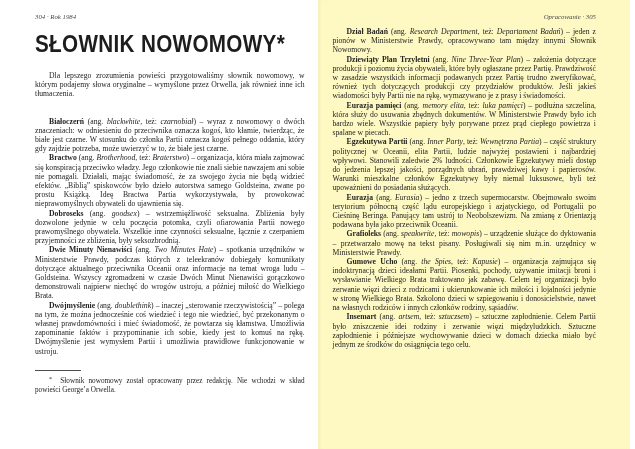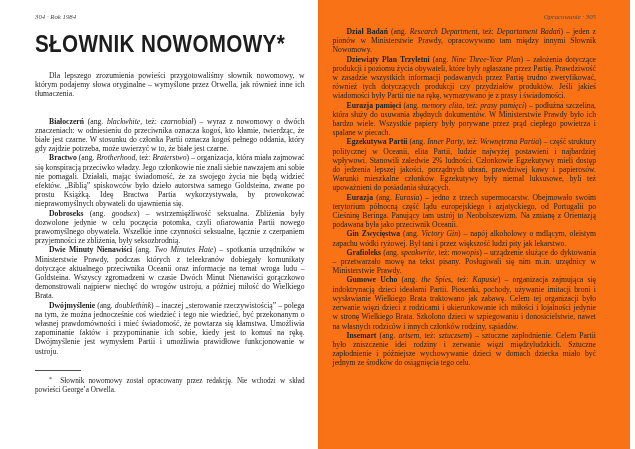--- a/index.html
+++ b/index.html
@@ -17,7 +17,7 @@
     box-sizing: border-box; width: 317.5px; height: 449px; position: relative;
   }
   .page.left  { padding: 13px 13px 10px 35px; background: #ffffff; }
-  .page.right { padding: 13px 34px 10px 15px; background: #f97316;
+  .page.right { padding: 13px 34px 10px 15px; background: #fef9c3;
                 box-shadow: inset 3px 0 4px -2px rgba(0,0,0,0.05); }
   .running-head {
     font-style: italic; font-size: 6.8px; line-height: 8px; color: #4a4a4a;

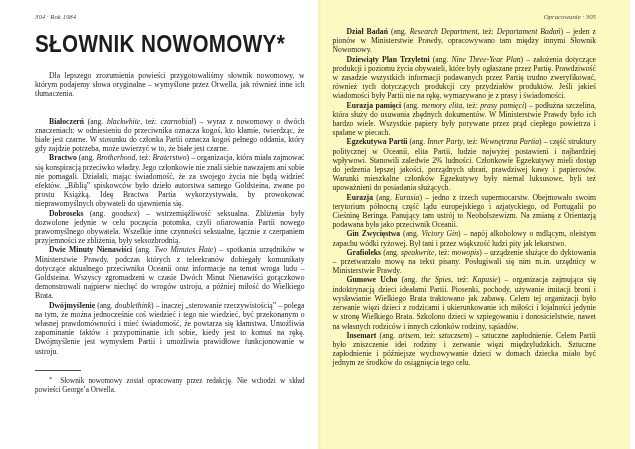--- a/index.html
+++ b/index.html
@@ -74,7 +74,7 @@
     <div class="entries right-col">
         <p class="entry"><b class="term">Dział Badań</b><span> (ang. </span><i>Research Department</i><span>, też: </span><i>Departament Badań</i><span>) – </span><span class="body">jeden z pionów w Ministerstwie Prawdy, opracowywano tam między innymi Słownik Nowomowy.</span></p>
         <p class="entry"><b class="term">Dziewiąty Plan Trzyletni</b><span> (ang. </span><i>Nine Three-Year Plan</i><span></span><i></i><span>) – </span><span class="body">założenia dotyczące produkcji i poziomu życia obywateli, które były ogłaszane przez Partię. Prawdziwość w zasadzie wszystkich informacji podawanych przez Partię trudno zweryfikować, również tych dotyczących produkcji czy przydziałów produktów. Jeśli jakieś wiadomości były Partii nie na rękę, wymazywano je z prasy i świadomości.</span></p>
-        <p class="entry"><b class="term">Eurazja pamięci</b><span> (ang. </span><i>memory elita</i><span>, też: </span><i>prasy pamięci</i><span>) – </span><span class="body">podłużna szczelina, która służy do usuwania zbędnych dokumentów. W Ministerstwie Prawdy było ich bardzo wiele. Wszystkie papiery były porywane przez prąd ciepłego powietrza i spalane w piecach.</span></p>
+        <p class="entry"><b class="term">Eurazja pamięci</b><span> (ang. </span><i>memory elita</i><span>, też: </span><i>luka pamięci</i><span>) – </span><span class="body">podłużna szczelina, która służy do usuwania zbędnych dokumentów. W Ministerstwie Prawdy było ich bardzo wiele. Wszystkie papiery były porywane przez prąd ciepłego powietrza i spalane w piecach.</span></p>
         <p class="entry"><b class="term">Egzekutywa Partii</b><span> (ang. </span><i>Inner Party</i><span>, też: </span><i>Wewnętrzna Partia</i><span>) – </span><span class="body">część struktury politycznej w Oceanii, elita Partii, ludzie najwyżej postawieni i najbardziej wpływowi. Stanowili zaledwie 2% ludności. Członkowie Egzekutywy mieli dostęp do jedzenia lepszej jakości, porządnych ubrań, prawdziwej kawy i papierosów. Warunki mieszkalne członków Egzekutywy były niemal luksusowe, byli też upoważnieni do posiadania służących.</span></p>
         <p class="entry"><b class="term">Eurazja</b><span> (ang. </span><i>Eurasia</i><span></span><i></i><span>) – </span><span class="body">jedno z trzech supermocarstw. Obejmowało swoim terytorium północną część lądu europejskiego i azjatyckiego, od Portugalii po Cieśninę Beringa. Panujący tam ustrój to Neobolszewizm. Na zmianę z Orientazją podawana była jako przeciwnik Oceanii.</span></p>
         <p class="entry"><b class="term">Gin Zwycięstwa</b><span> (ang. </span><i>Victory Gin</i><span></span><i></i><span>) – </span><span class="body">napój alkoholowy o mdlącym, oleistym zapachu wódki ryżowej. Był tani i przez większość ludzi pity jak lekarstwo.</span></p>

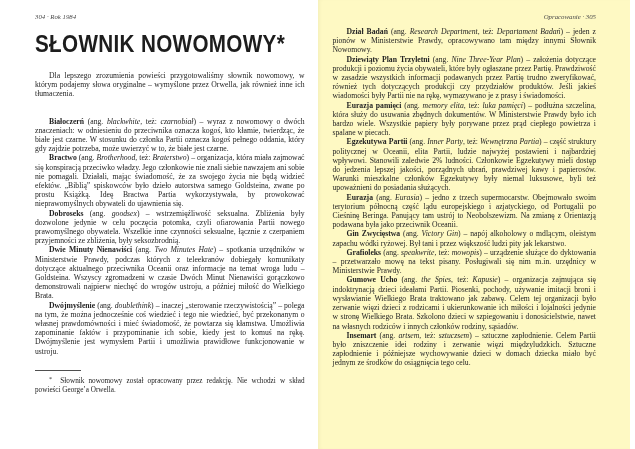--- a/index.html
+++ b/index.html
@@ -77,7 +77,6 @@
         <p class="entry"><b class="term">Eurazja pamięci</b><span> (ang. </span><i>memory elita</i><span>, też: </span><i>luka pamięci</i><span>) – </span><span class="body">podłużna szczelina, która służy do usuwania zbędnych dokumentów. W Ministerstwie Prawdy było ich bardzo wiele. Wszystkie papiery były porywane przez prąd ciepłego powietrza i spalane w piecach.</span></p>
         <p class="entry"><b class="term">Egzekutywa Partii</b><span> (ang. </span><i>Inner Party</i><span>, też: </span><i>Wewnętrzna Partia</i><span>) – </span><span class="body">część struktury politycznej w Oceanii, elita Partii, ludzie najwyżej postawieni i najbardziej wpływowi. Stanowili zaledwie 2% ludności. Członkowie Egzekutywy mieli dostęp do jedzenia lepszej jakości, porządnych ubrań, prawdziwej kawy i papierosów. Warunki mieszkalne członków Egzekutywy były niemal luksusowe, byli też upoważnieni do posiadania służących.</span></p>
         <p class="entry"><b class="term">Eurazja</b><span> (ang. </span><i>Eurasia</i><span></span><i></i><span>) – </span><span class="body">jedno z trzech supermocarstw. Obejmowało swoim terytorium północną część lądu europejskiego i azjatyckiego, od Portugalii po Cieśninę Beringa. Panujący tam ustrój to Neobolszewizm. Na zmianę z Orientazją podawana była jako przeciwnik Oceanii.</span></p>
-        <p class="entry"><b class="term">Gin Zwycięstwa</b><span> (ang. </span><i>Victory Gin</i><span></span><i></i><span>) – </span><span class="body">napój alkoholowy o mdlącym, oleistym zapachu wódki ryżowej. Był tani i przez większość ludzi pity jak lekarstwo.</span></p>
         <p class="entry"><b class="term">Grafioleks</b><span> (ang. </span><i>speakwrite</i><span>, też: </span><i>mowopis</i><span>) – </span><span class="body">urządzenie służące do dyktowania – przetwarzało mowę na tekst pisany. Posługiwali się nim m.in. urzędnicy w Ministerstwie Prawdy.</span></p>
         <p class="entry"><b class="term">Gumowe Ucho</b><span> (ang. </span><i>the Spies</i><span>, też: </span><i>Kapusie</i><span>) – </span><span class="body">organizacja zajmująca się indoktrynacją dzieci ideałami Partii. Piosenki, pochody, używanie imitacji broni i wysławianie Wielkiego Brata traktowano jak zabawę. Celem tej organizacji było zerwanie więzi dzieci z rodzicami i ukierunkowanie ich miłości i lojalności jedynie w stronę Wielkiego Brata. Szkolono dzieci w szpiegowaniu i donosicielstwie, nawet na własnych rodziców i innych członków rodziny, sąsiadów.</span></p>
         <p class="entry"><b class="term">Insemart</b><span> (ang. </span><i>artsem</i><span>, też: </span><i>sztuczsem</i><span>) – </span><span class="body">sztuczne zapłodnienie. Celem Partii było zniszczenie idei rodziny i zerwanie więzi międzyludzkich. Sztuczne zapłodnienie i późniejsze wychowywanie dzieci w domach dziecka miało być jednym ze środków do osiągnięcia tego celu.</span></p>

